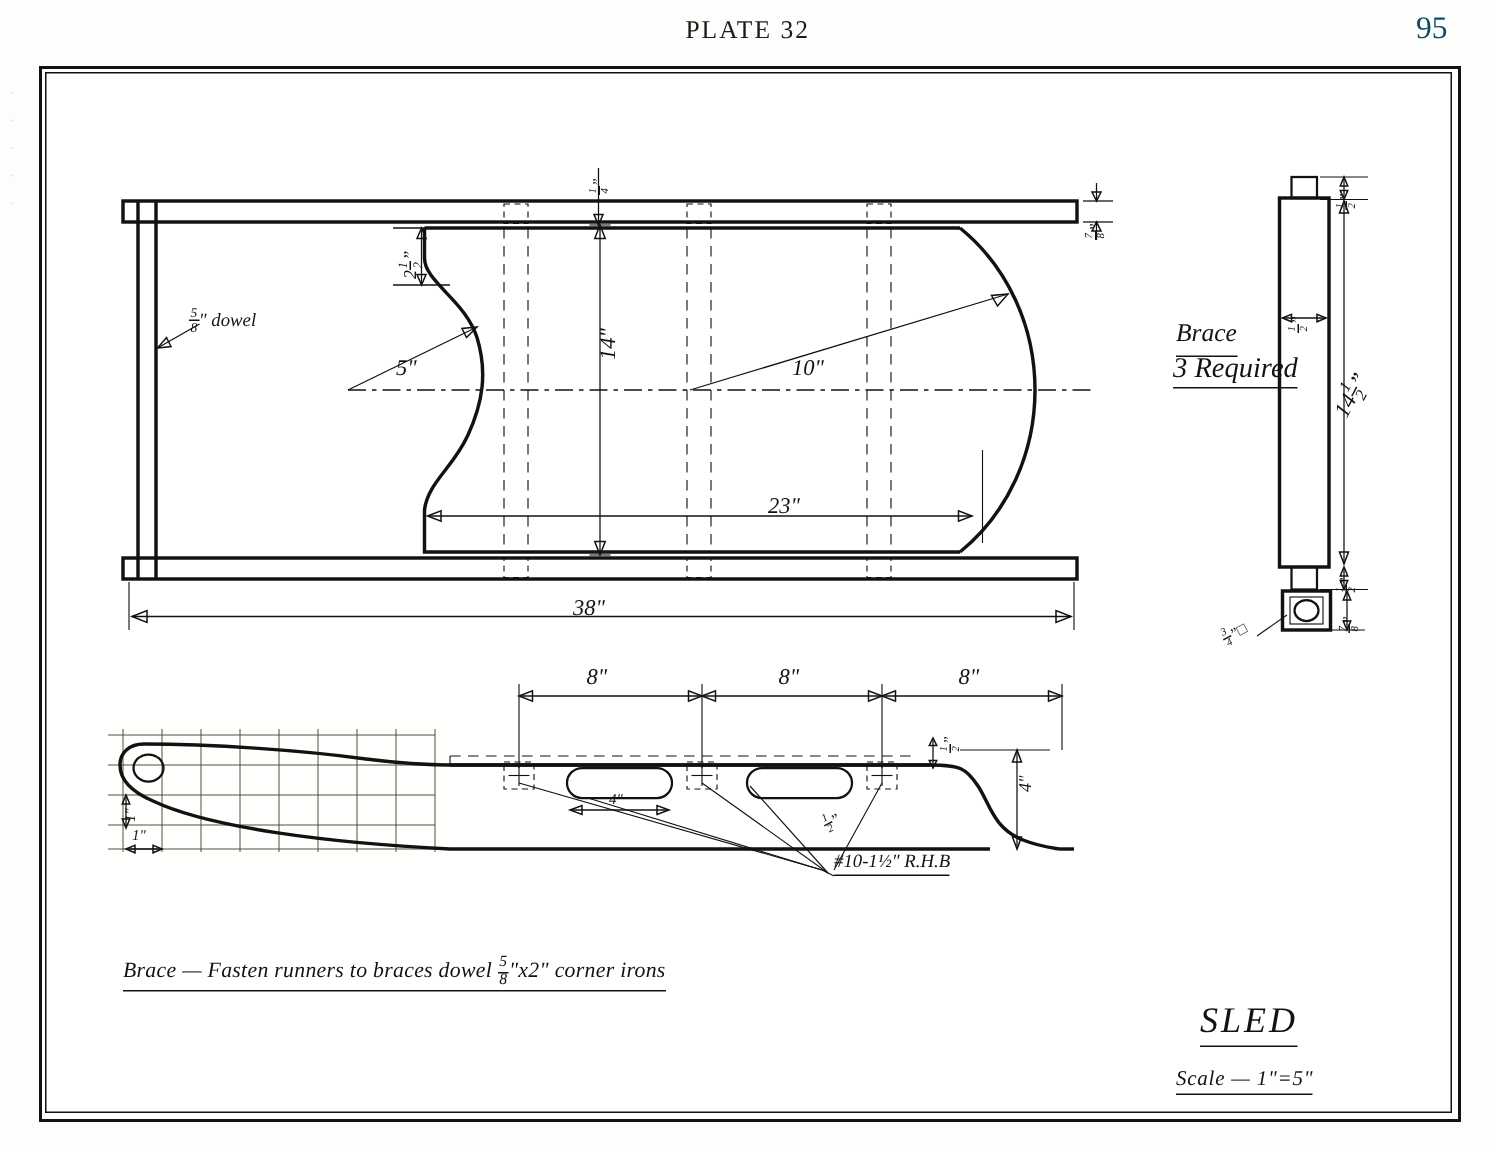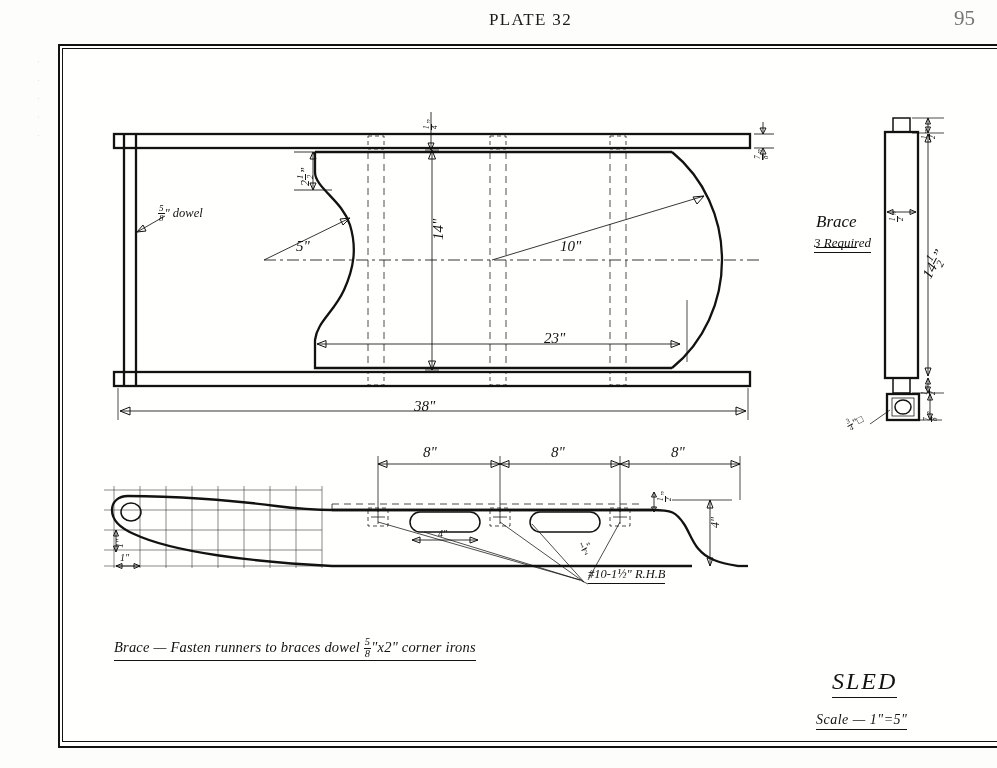--- a/index.html
+++ b/index.html
@@ -11,7 +11,7 @@
     background:#fdfdfb;
   }
   
-  #page{position:absolute;inset:0;margin-left:32px;}
+  #page{position:absolute;inset:0;}
   .plate-head{
     position:absolute;top:10px;left:0;width:997px;height:26px;
     text-align:center;pointer-events:none;

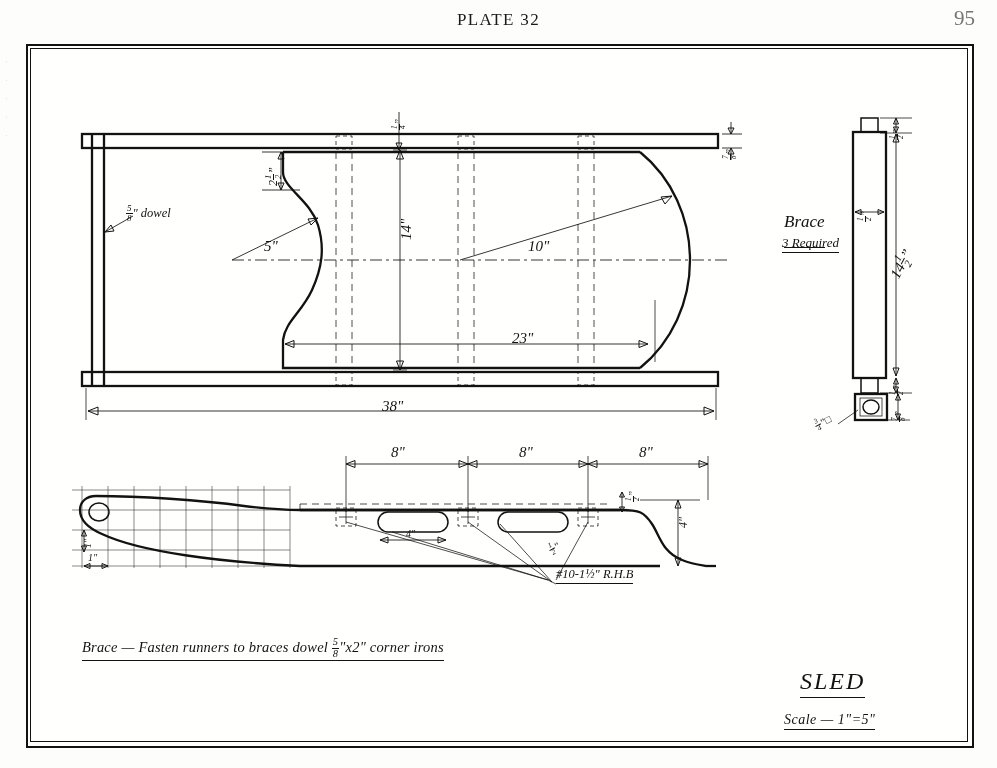--- a/index.html
+++ b/index.html
@@ -21,8 +21,8 @@
     font-variant:small-caps;font-size:17px;letter-spacing:.08em;color:#1a1a18;
   }
   .page-no{
-    position:absolute;top:6px;right:22px;
-    font-family:"Liberation Serif",serif;font-size:21px;color:#737373;
+    position:absolute;top:6px;right:32px;
+    font-family:"Liberation Serif",serif;font-size:21px;color:#0c4a6e;
   }
   
   .border-outer{

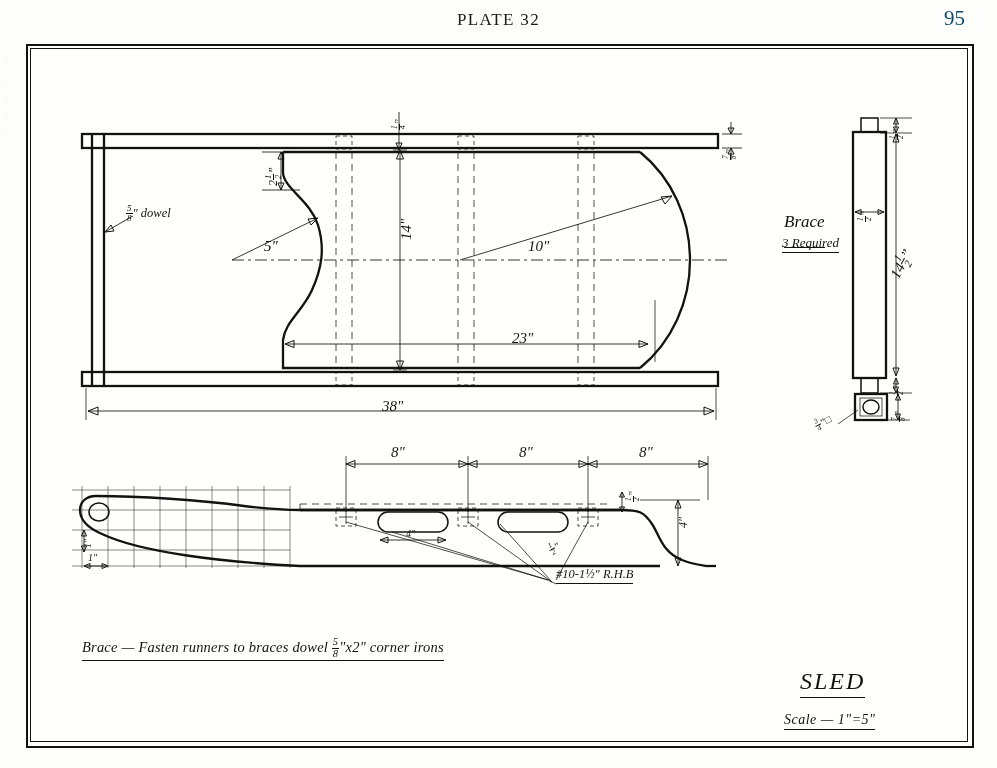--- a/index.html
+++ b/index.html
@@ -79,7 +79,7 @@
   }
   .bracelbl{
     font-size:17px;font-style:italic;
-    border-bottom:1.2px solid #121210;padding-bottom:15px;
+    border-bottom:1.2px solid #121210;padding-bottom:5px;
   }
   .bracesub{
     font-size:13px;font-style:italic;

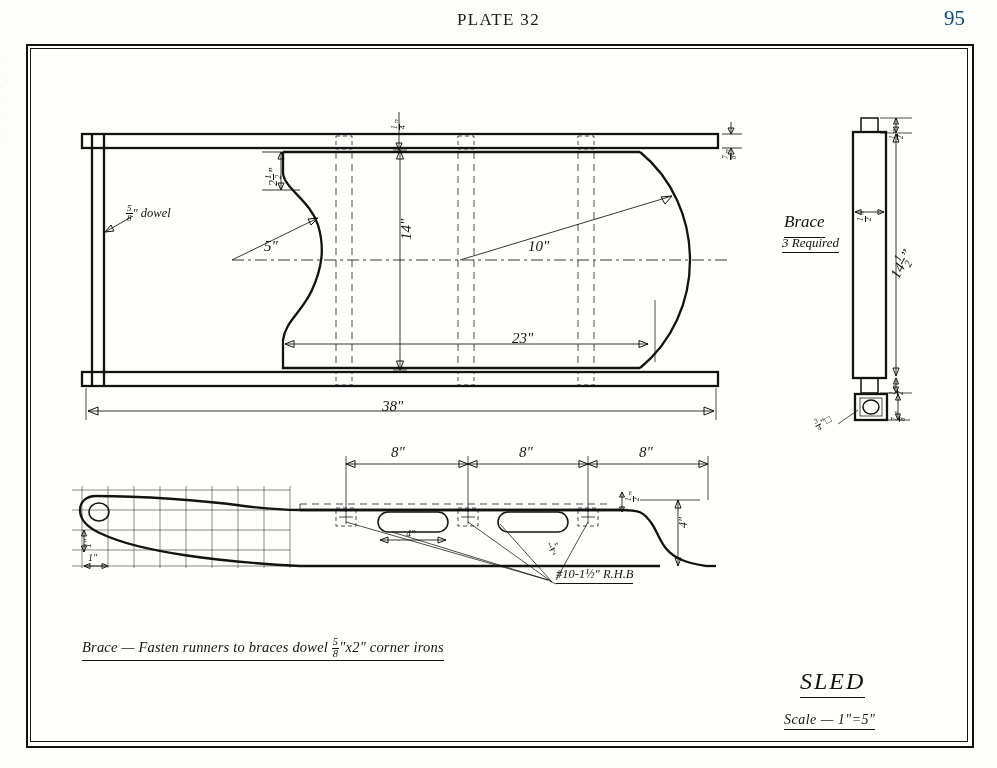--- a/index.html
+++ b/index.html
@@ -82,7 +82,7 @@
     border-bottom:1.2px solid #121210;padding-bottom:5px;
   }
   .bracesub{
-    font-size:13px;font-style:italic;
+    font-size:19px;font-style:italic;
     border-bottom:1px solid #121210;padding-bottom:1px;
   }
   .callout{font-size:12.5px;font-style:italic;}

